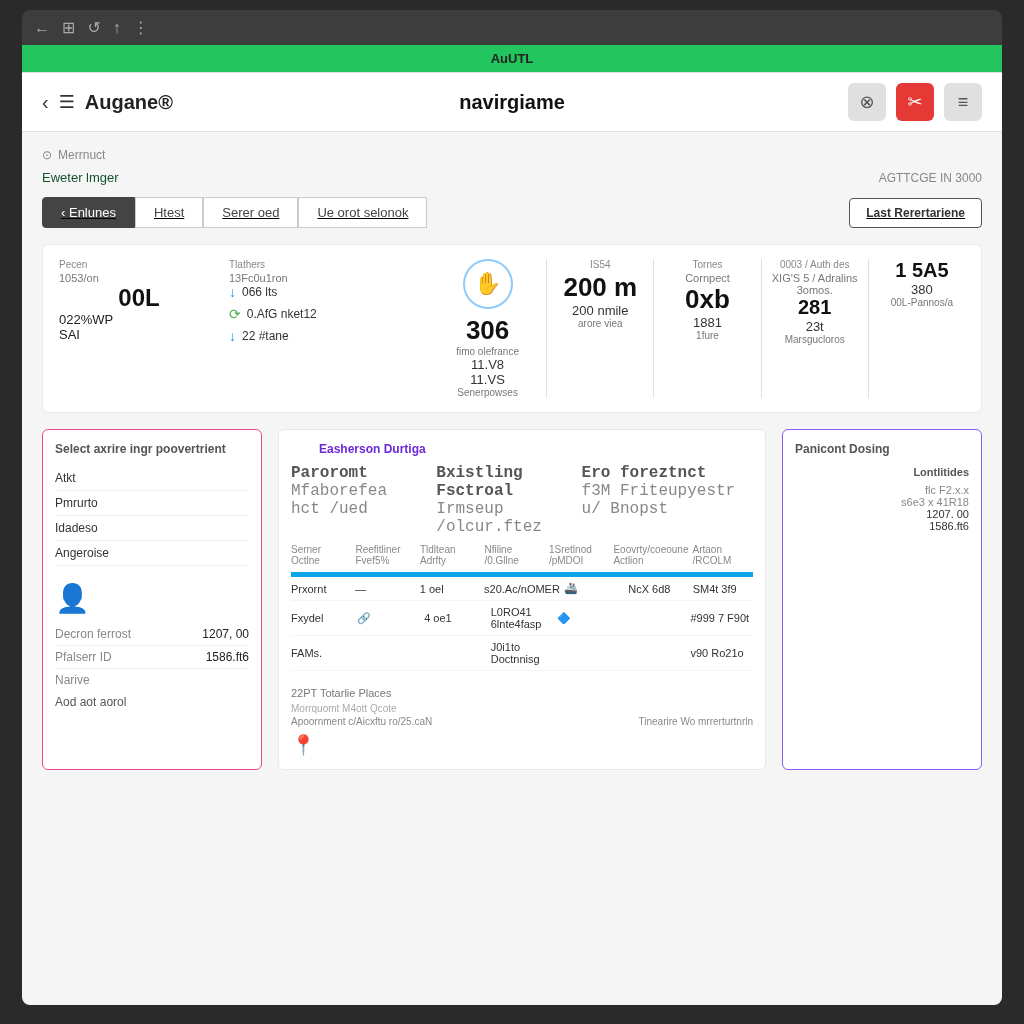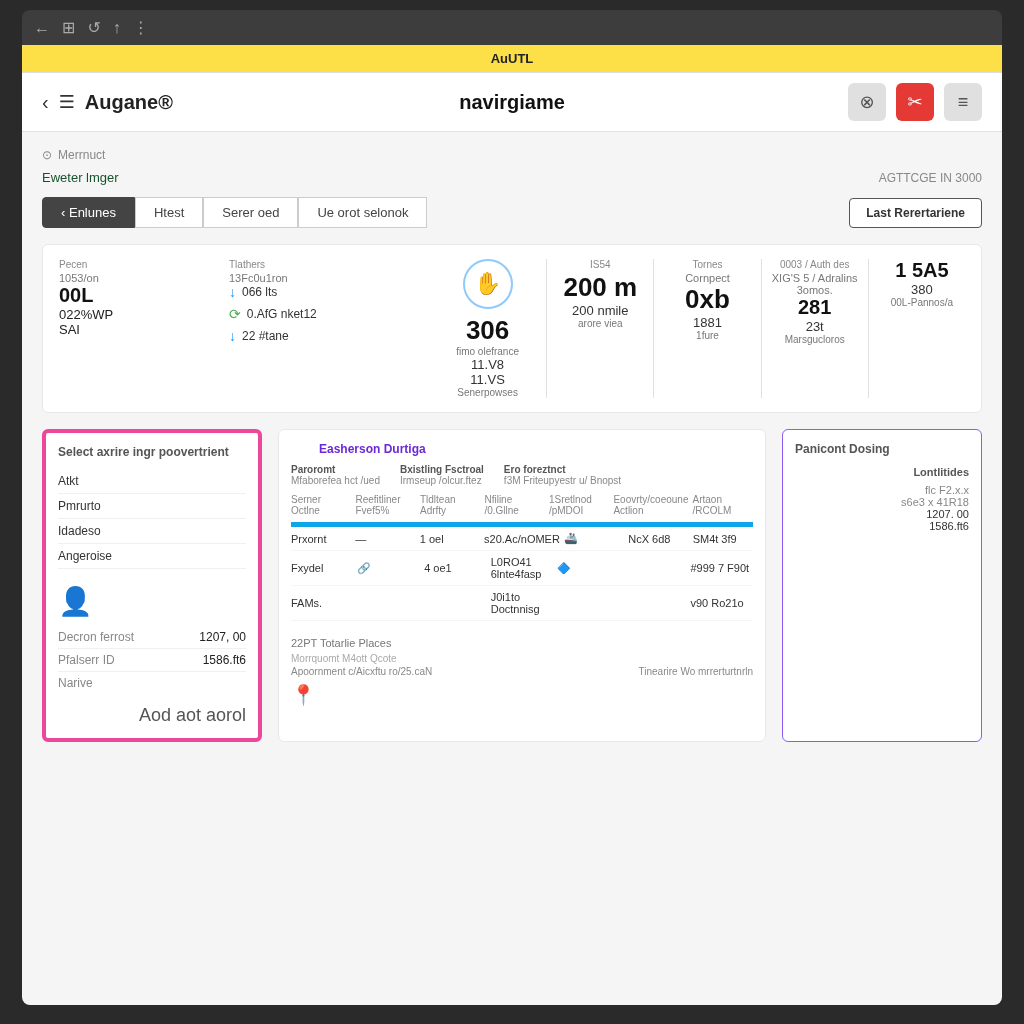--- a/index.html
+++ b/index.html
@@ -33,7 +33,7 @@
       min-height: 960px;
     }
     .app-title-bar {
-      background: #fde047;
+      background: #22c55e;
       text-align: center;
       padding: 6px;
       font-size: 13px;

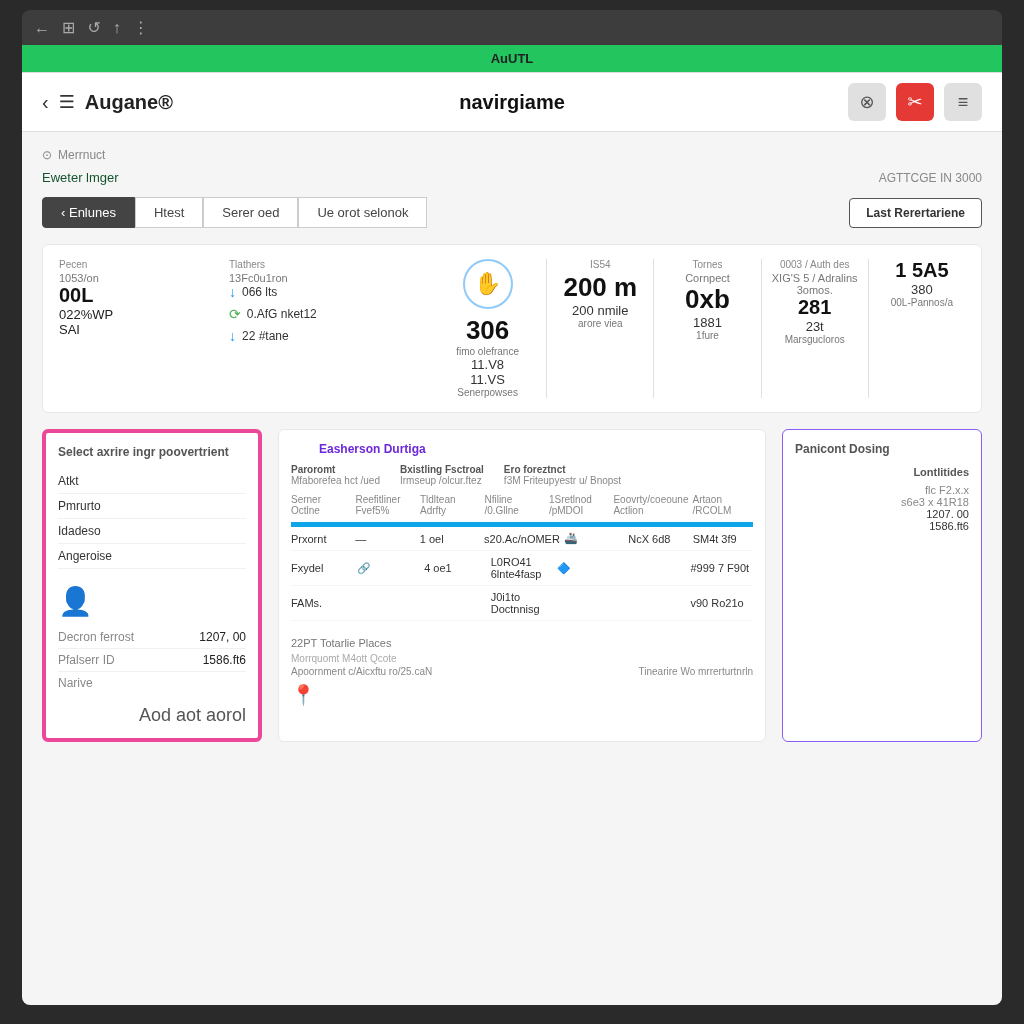--- a/index.html
+++ b/index.html
@@ -114,6 +114,7 @@
       align-items: center;
       gap: 0;
       margin-bottom: 16px;
+      text-decoration: underline;
     }
     .tab-btn {
       padding: 7px 18px;

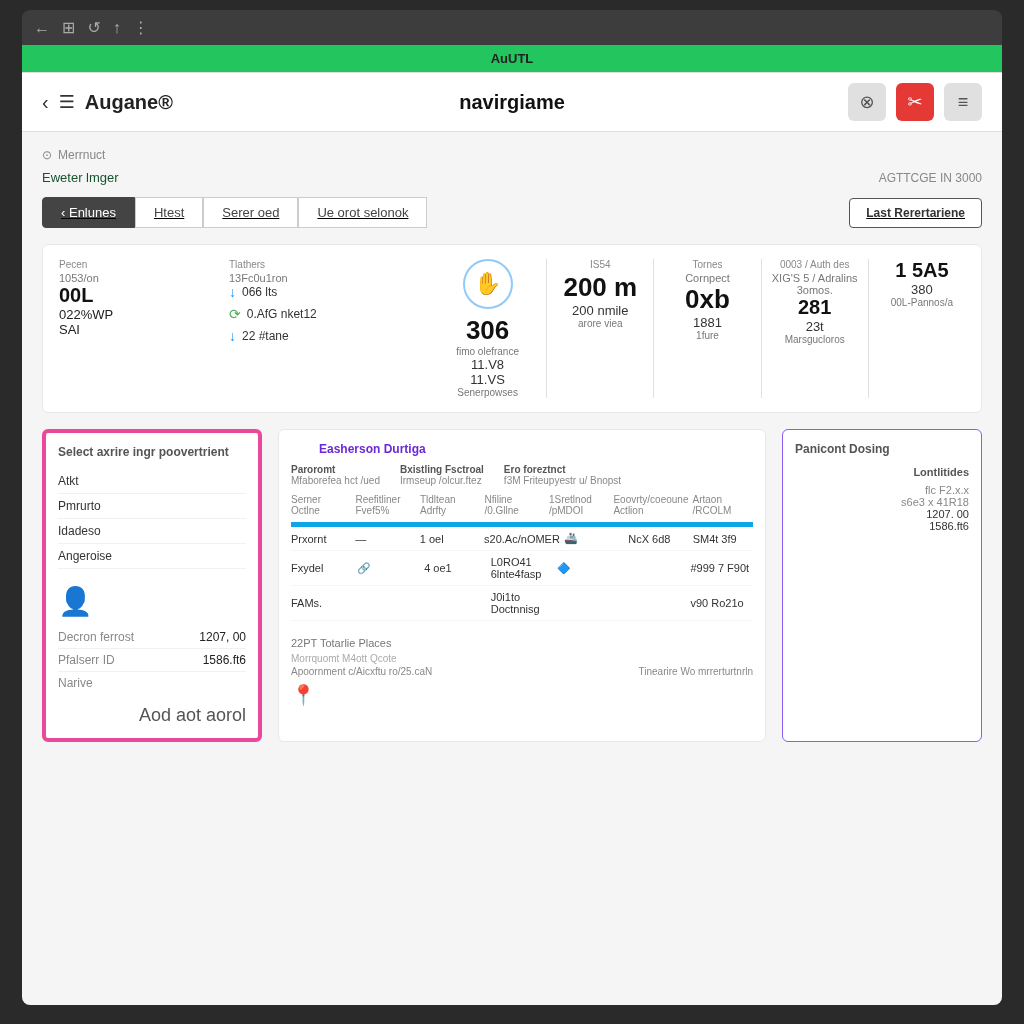--- a/index.html
+++ b/index.html
@@ -163,9 +163,10 @@
       font-weight: 500;
     }
     .info-value-large {
-      font-size: 20px;
+      font-size: 24px;
       font-weight: bold;
       color: #111;
+      text-align: center;
     }
     .info-sub {
       font-size: 11px;

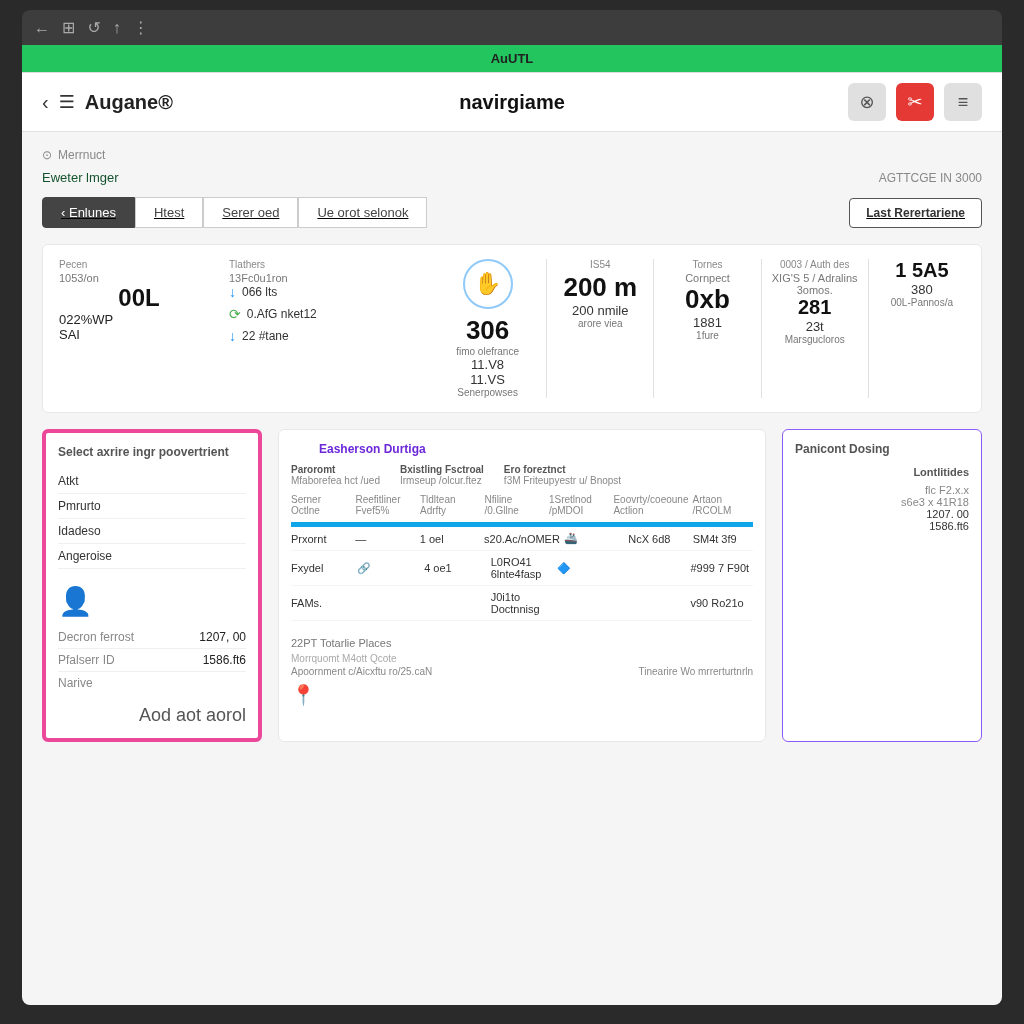--- a/index.html
+++ b/index.html
@@ -216,7 +216,7 @@
     }
     .left-panel {
       background: #fff;
-      border: 4px solid #ec4899;
+      border: 1px solid #ec4899;
       border-radius: 6px;
       padding: 12px;
     }

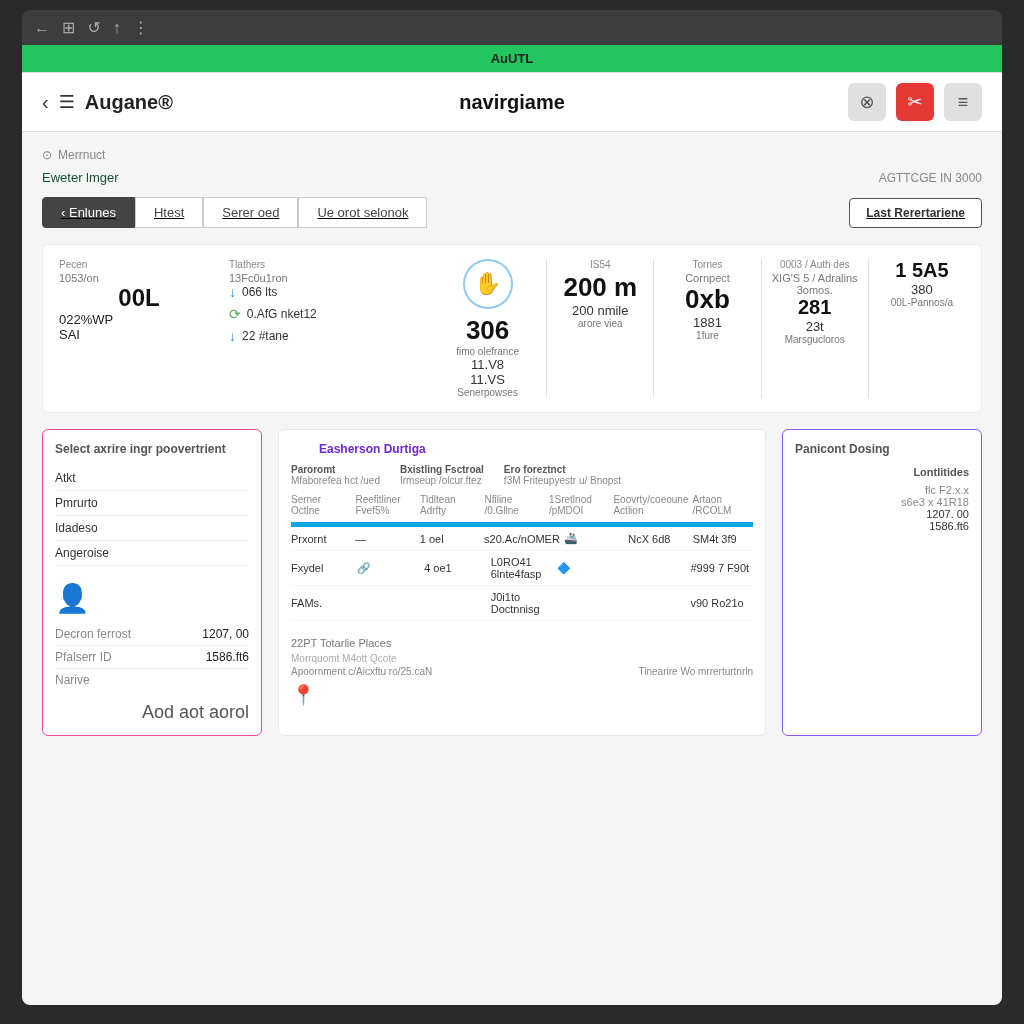--- a/index.html
+++ b/index.html
@@ -476,7 +476,7 @@
       <div class="middle-panel">
         <div class="middle-panel-title">Easherson Durtiga</div>
 
-        <div style="display:flex;gap:20px;margin-bottom:8px;font-size:10px;color:#888;">
+        <div style="display:flex;gap:20px;margin-bottom:8px;font-size:16px;color:#888;font-family:Liberation Mono, monospace;">
           <div>
             <div style="font-weight:bold;color:#555;">Paroromt</div>
             <div>Mfaborefea hct /ued</div>

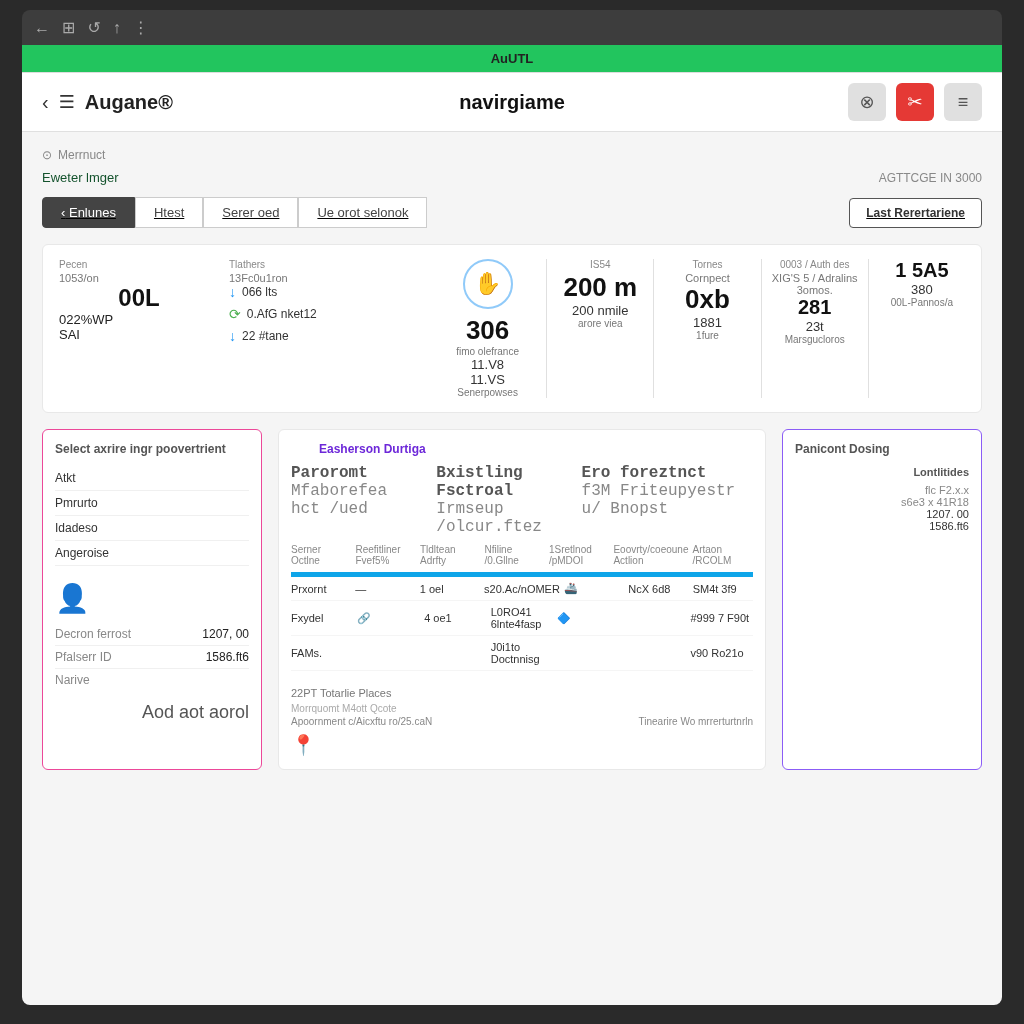--- a/index.html
+++ b/index.html
@@ -468,7 +468,7 @@
           </div>
         </div>
 
-        <div style="margin-top:11px;font-size:18px;color:#555;cursor:pointer;text-align:right;">
+        <div style="margin-top:4px;font-size:12px;color:#555;cursor:pointer;">
           <span>Aod aot aorol</span>
         </div>
       </div>

